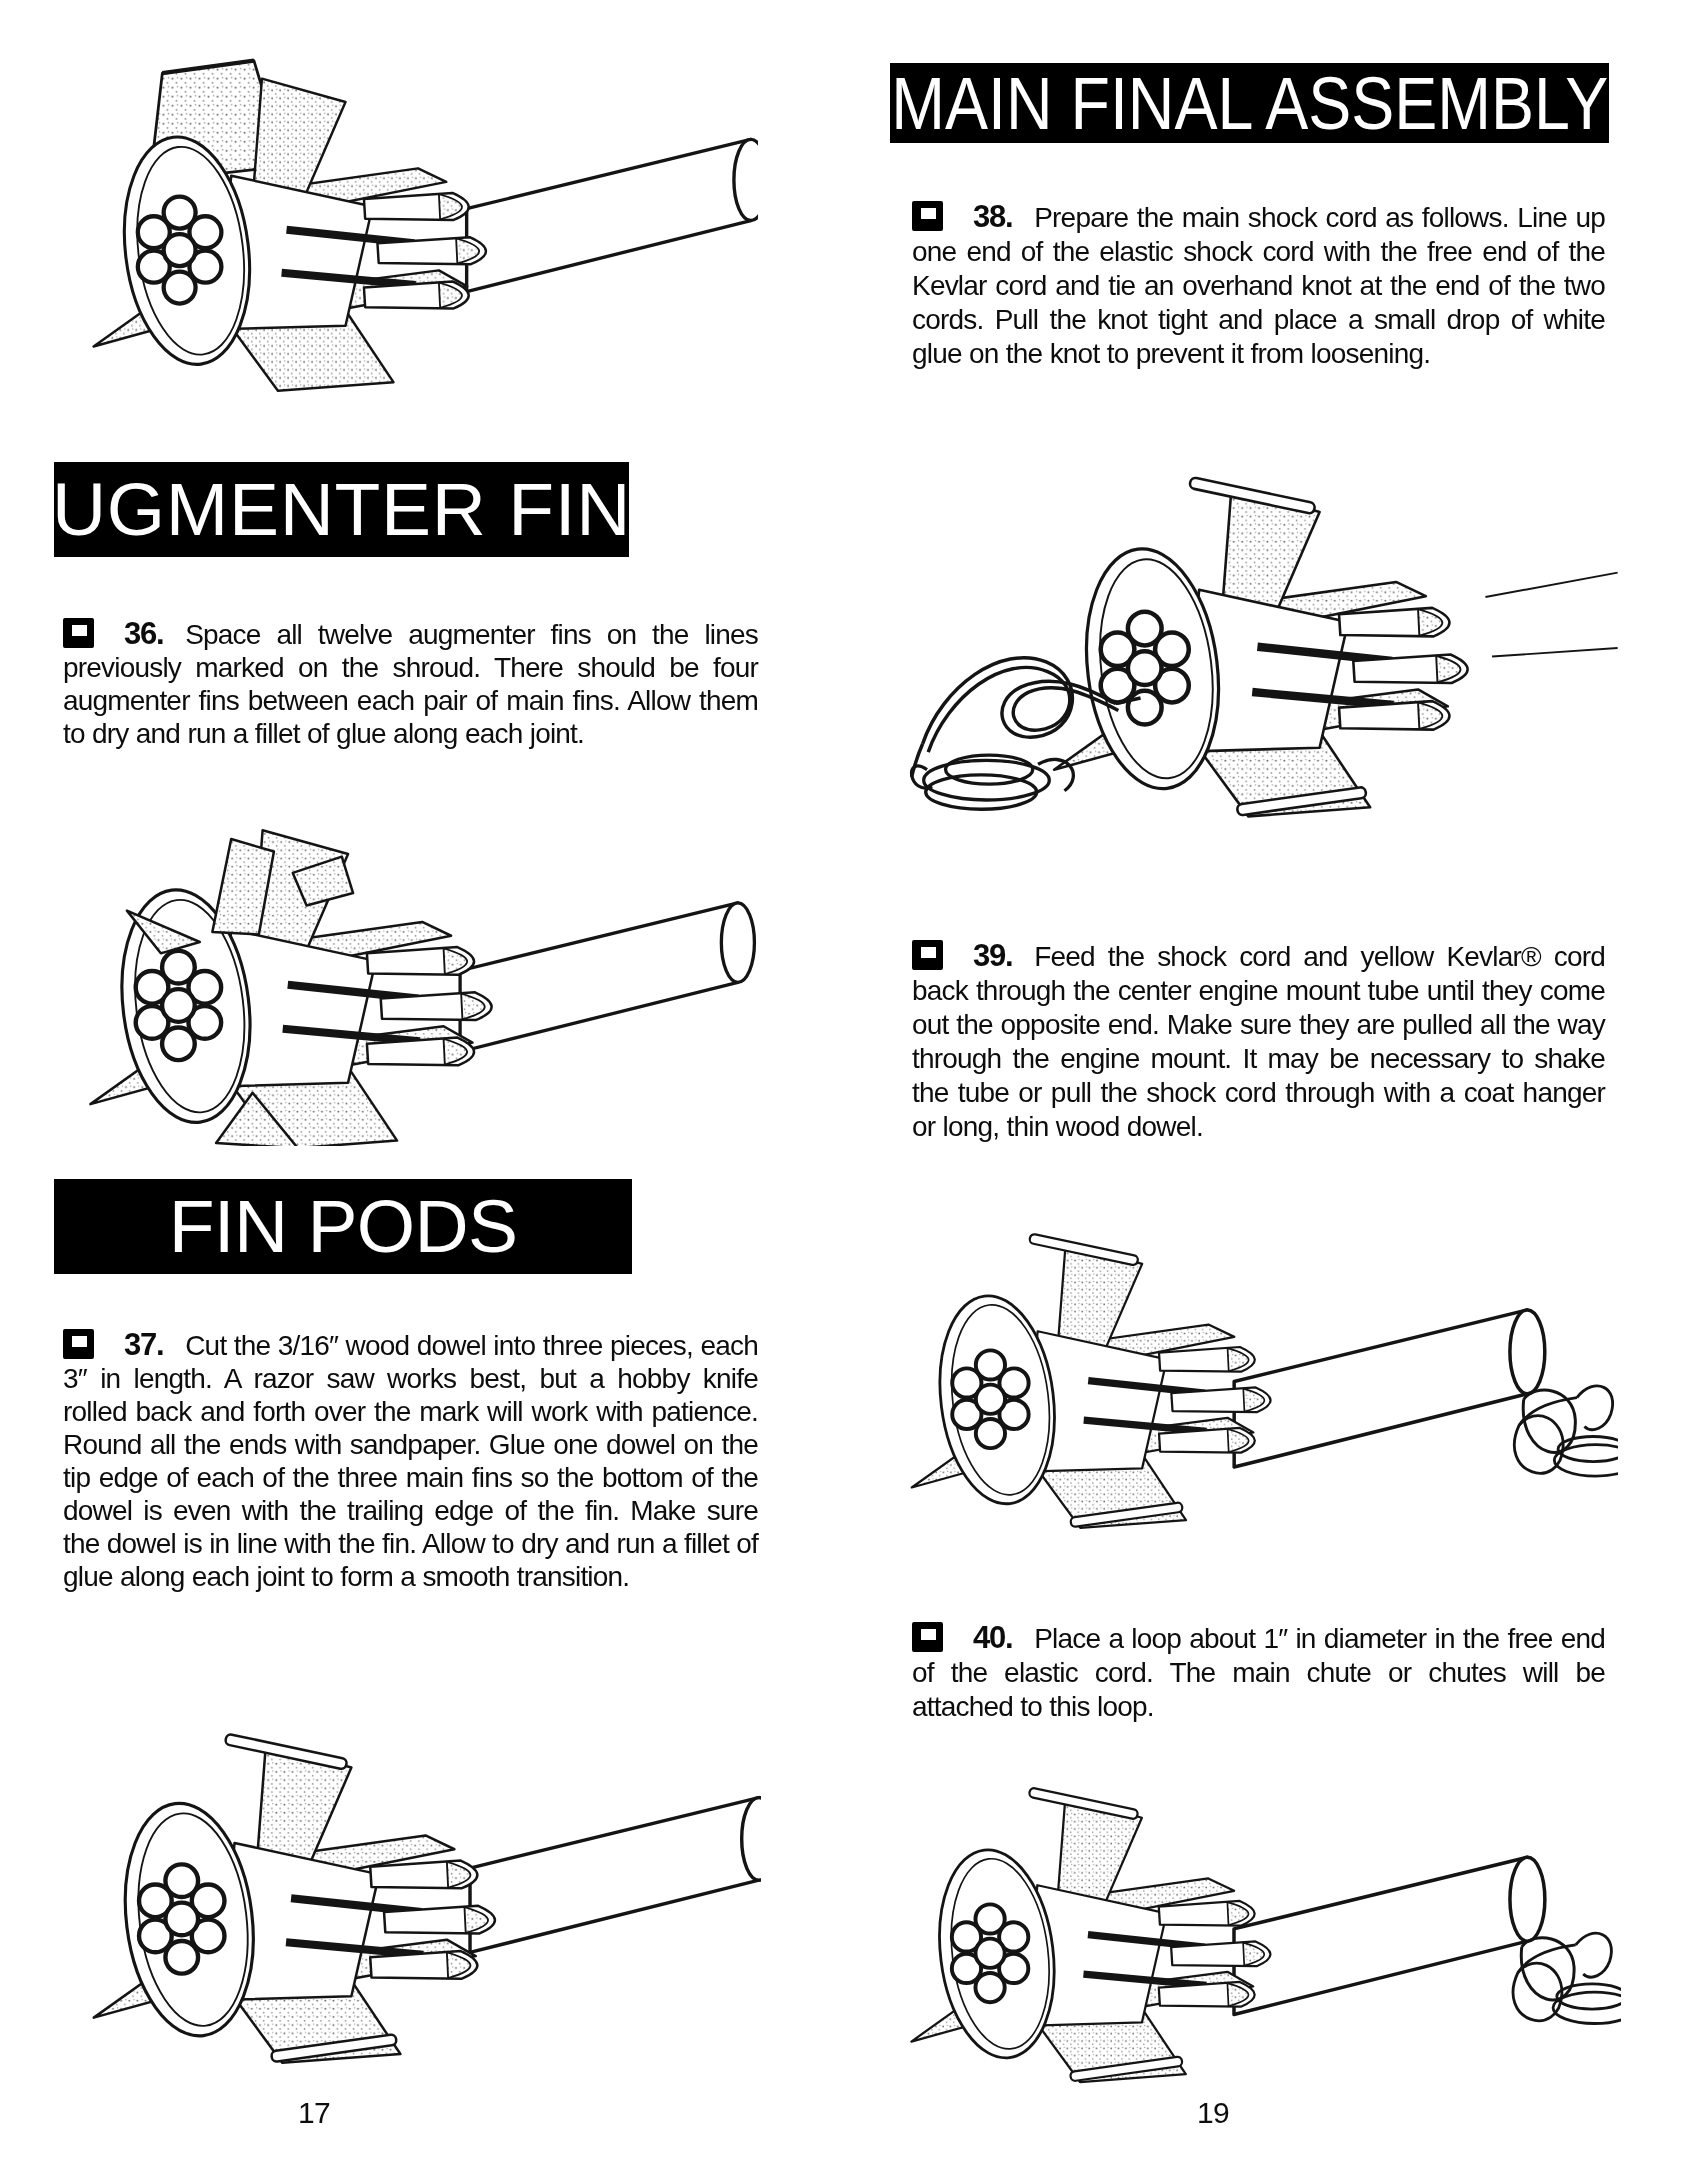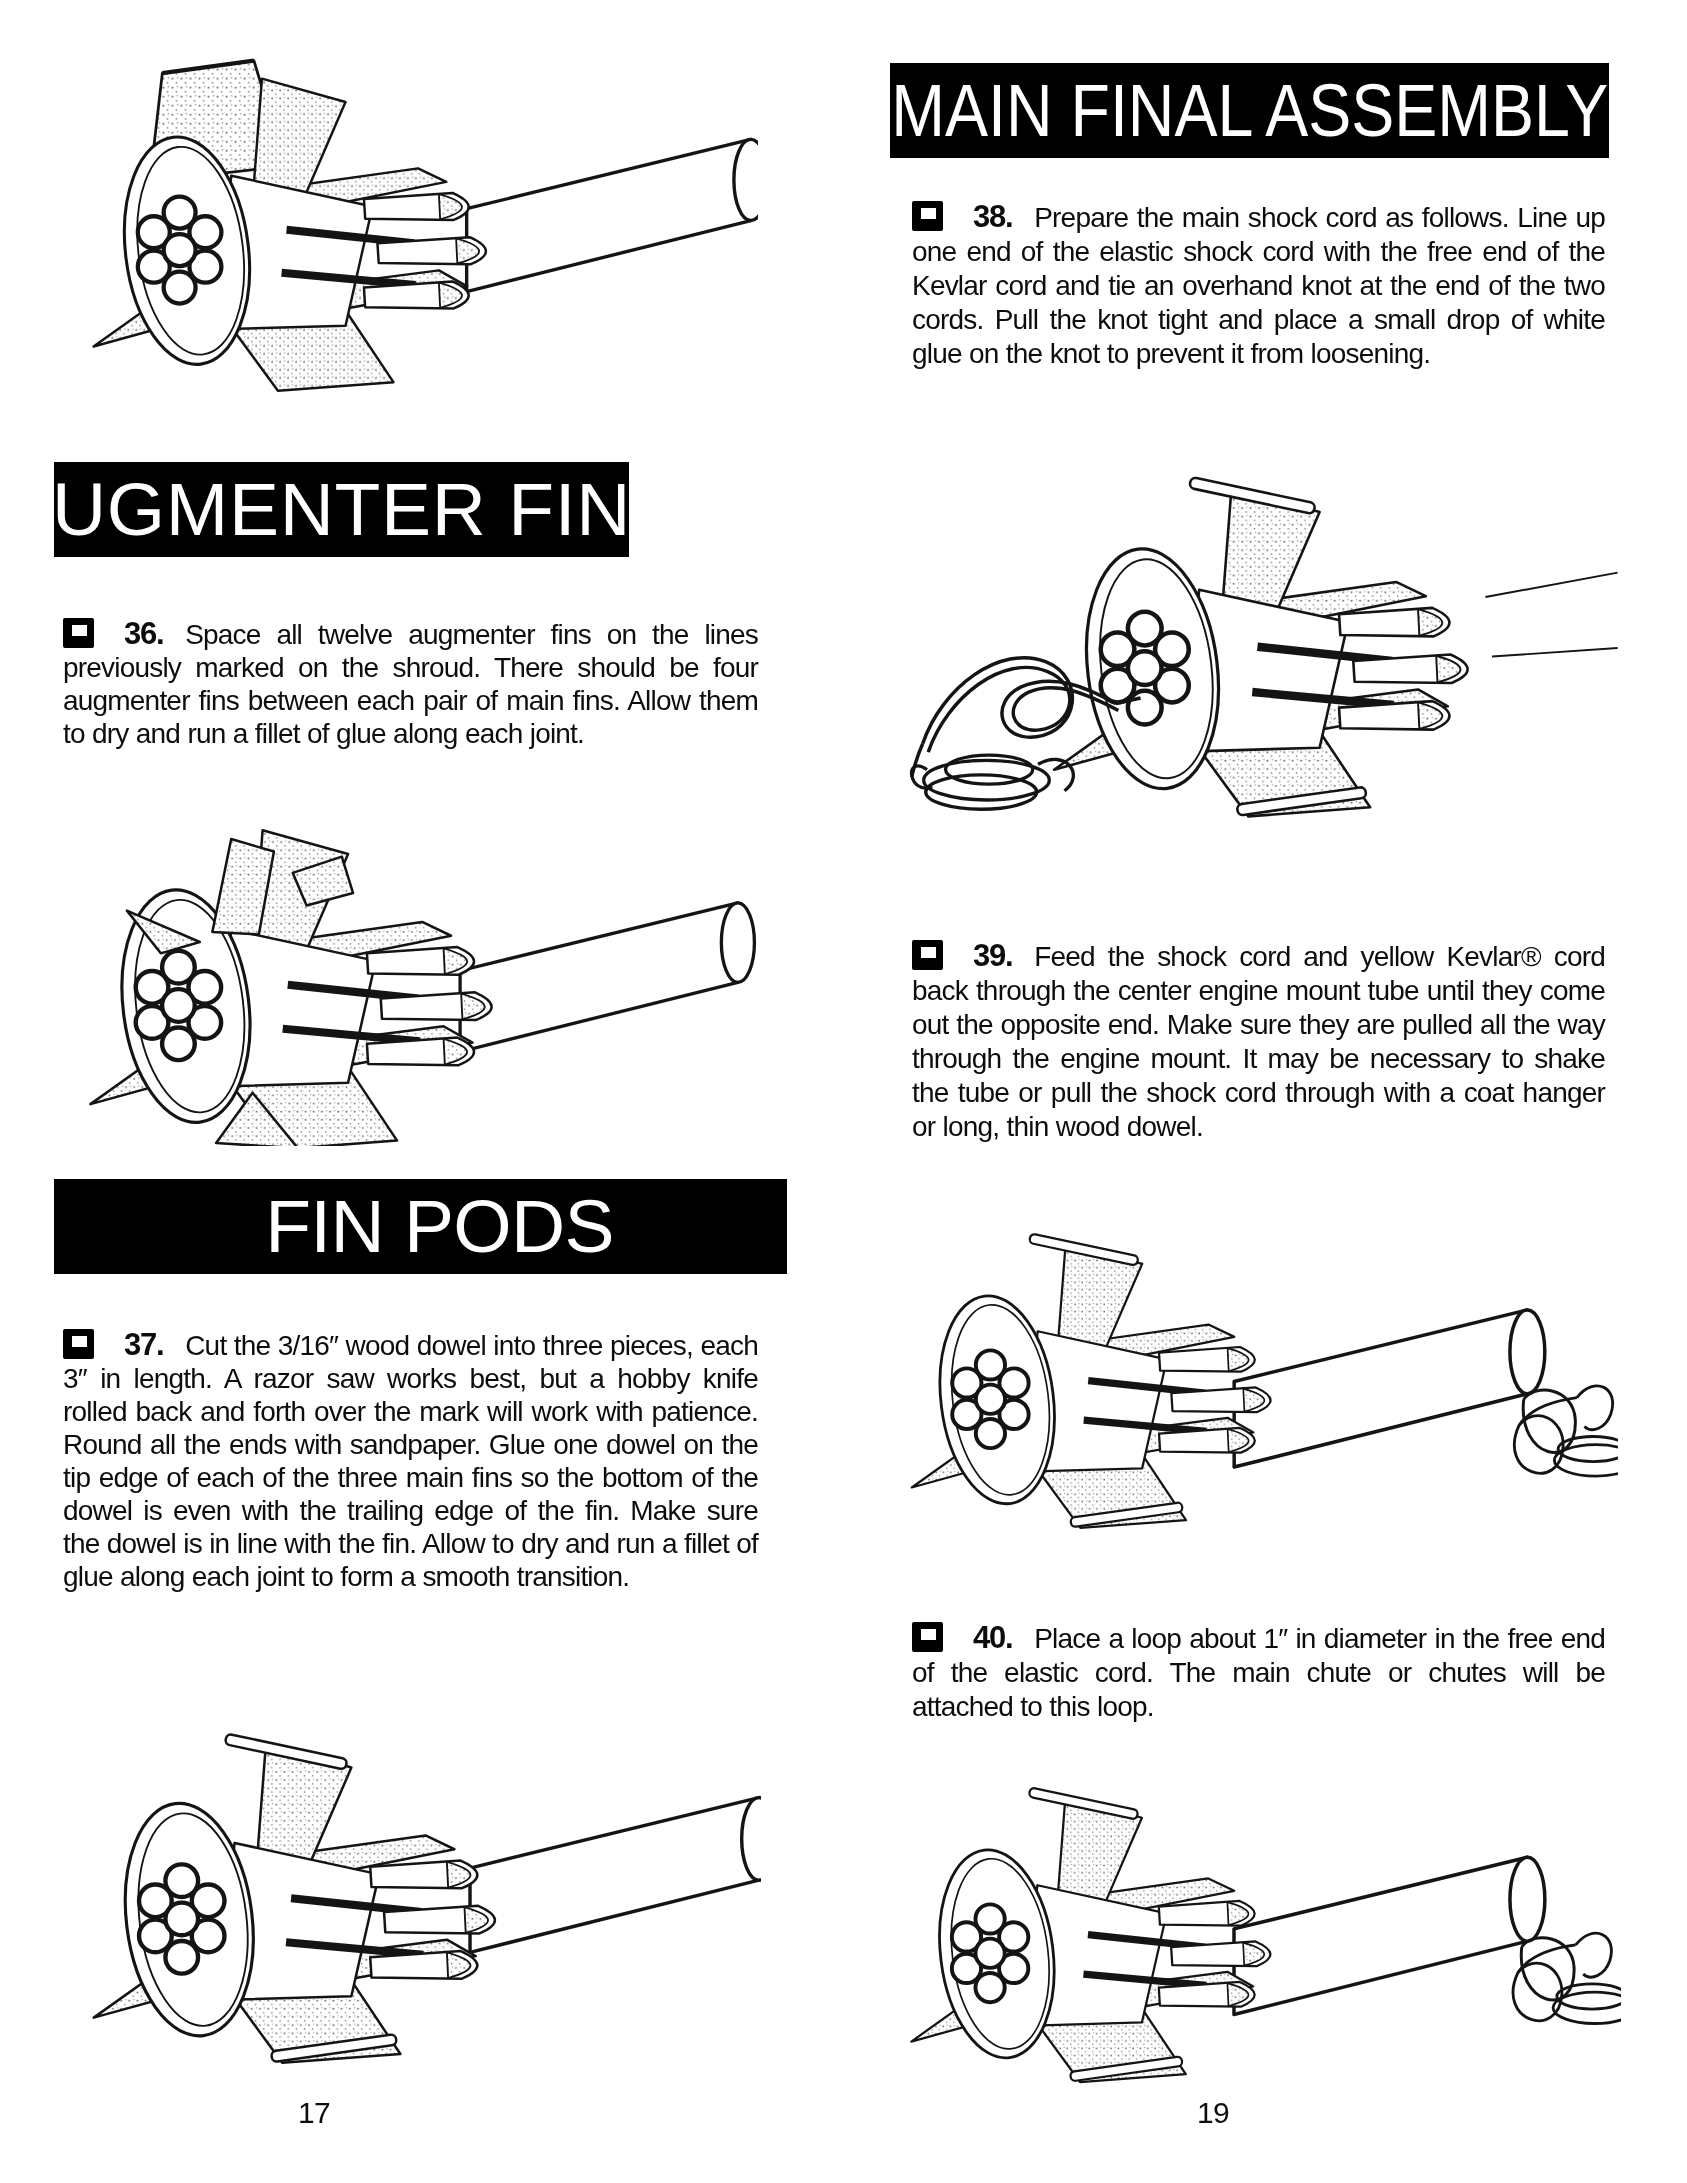--- a/index.html
+++ b/index.html
@@ -170,7 +170,7 @@
 
 <div class="pageno" id="page17" style="left:314px;top:2096px;">17</div>
 
-<div class="bar" id="bar-main" style="left:890px;top:63px;width:719px;height:95px;">
+<div class="bar" id="bar-main" style="left:890px;top:63px;width:719px;height:80px;">
   <span class="t">MAIN FINAL ASSEMBLY</span>
 </div>
 

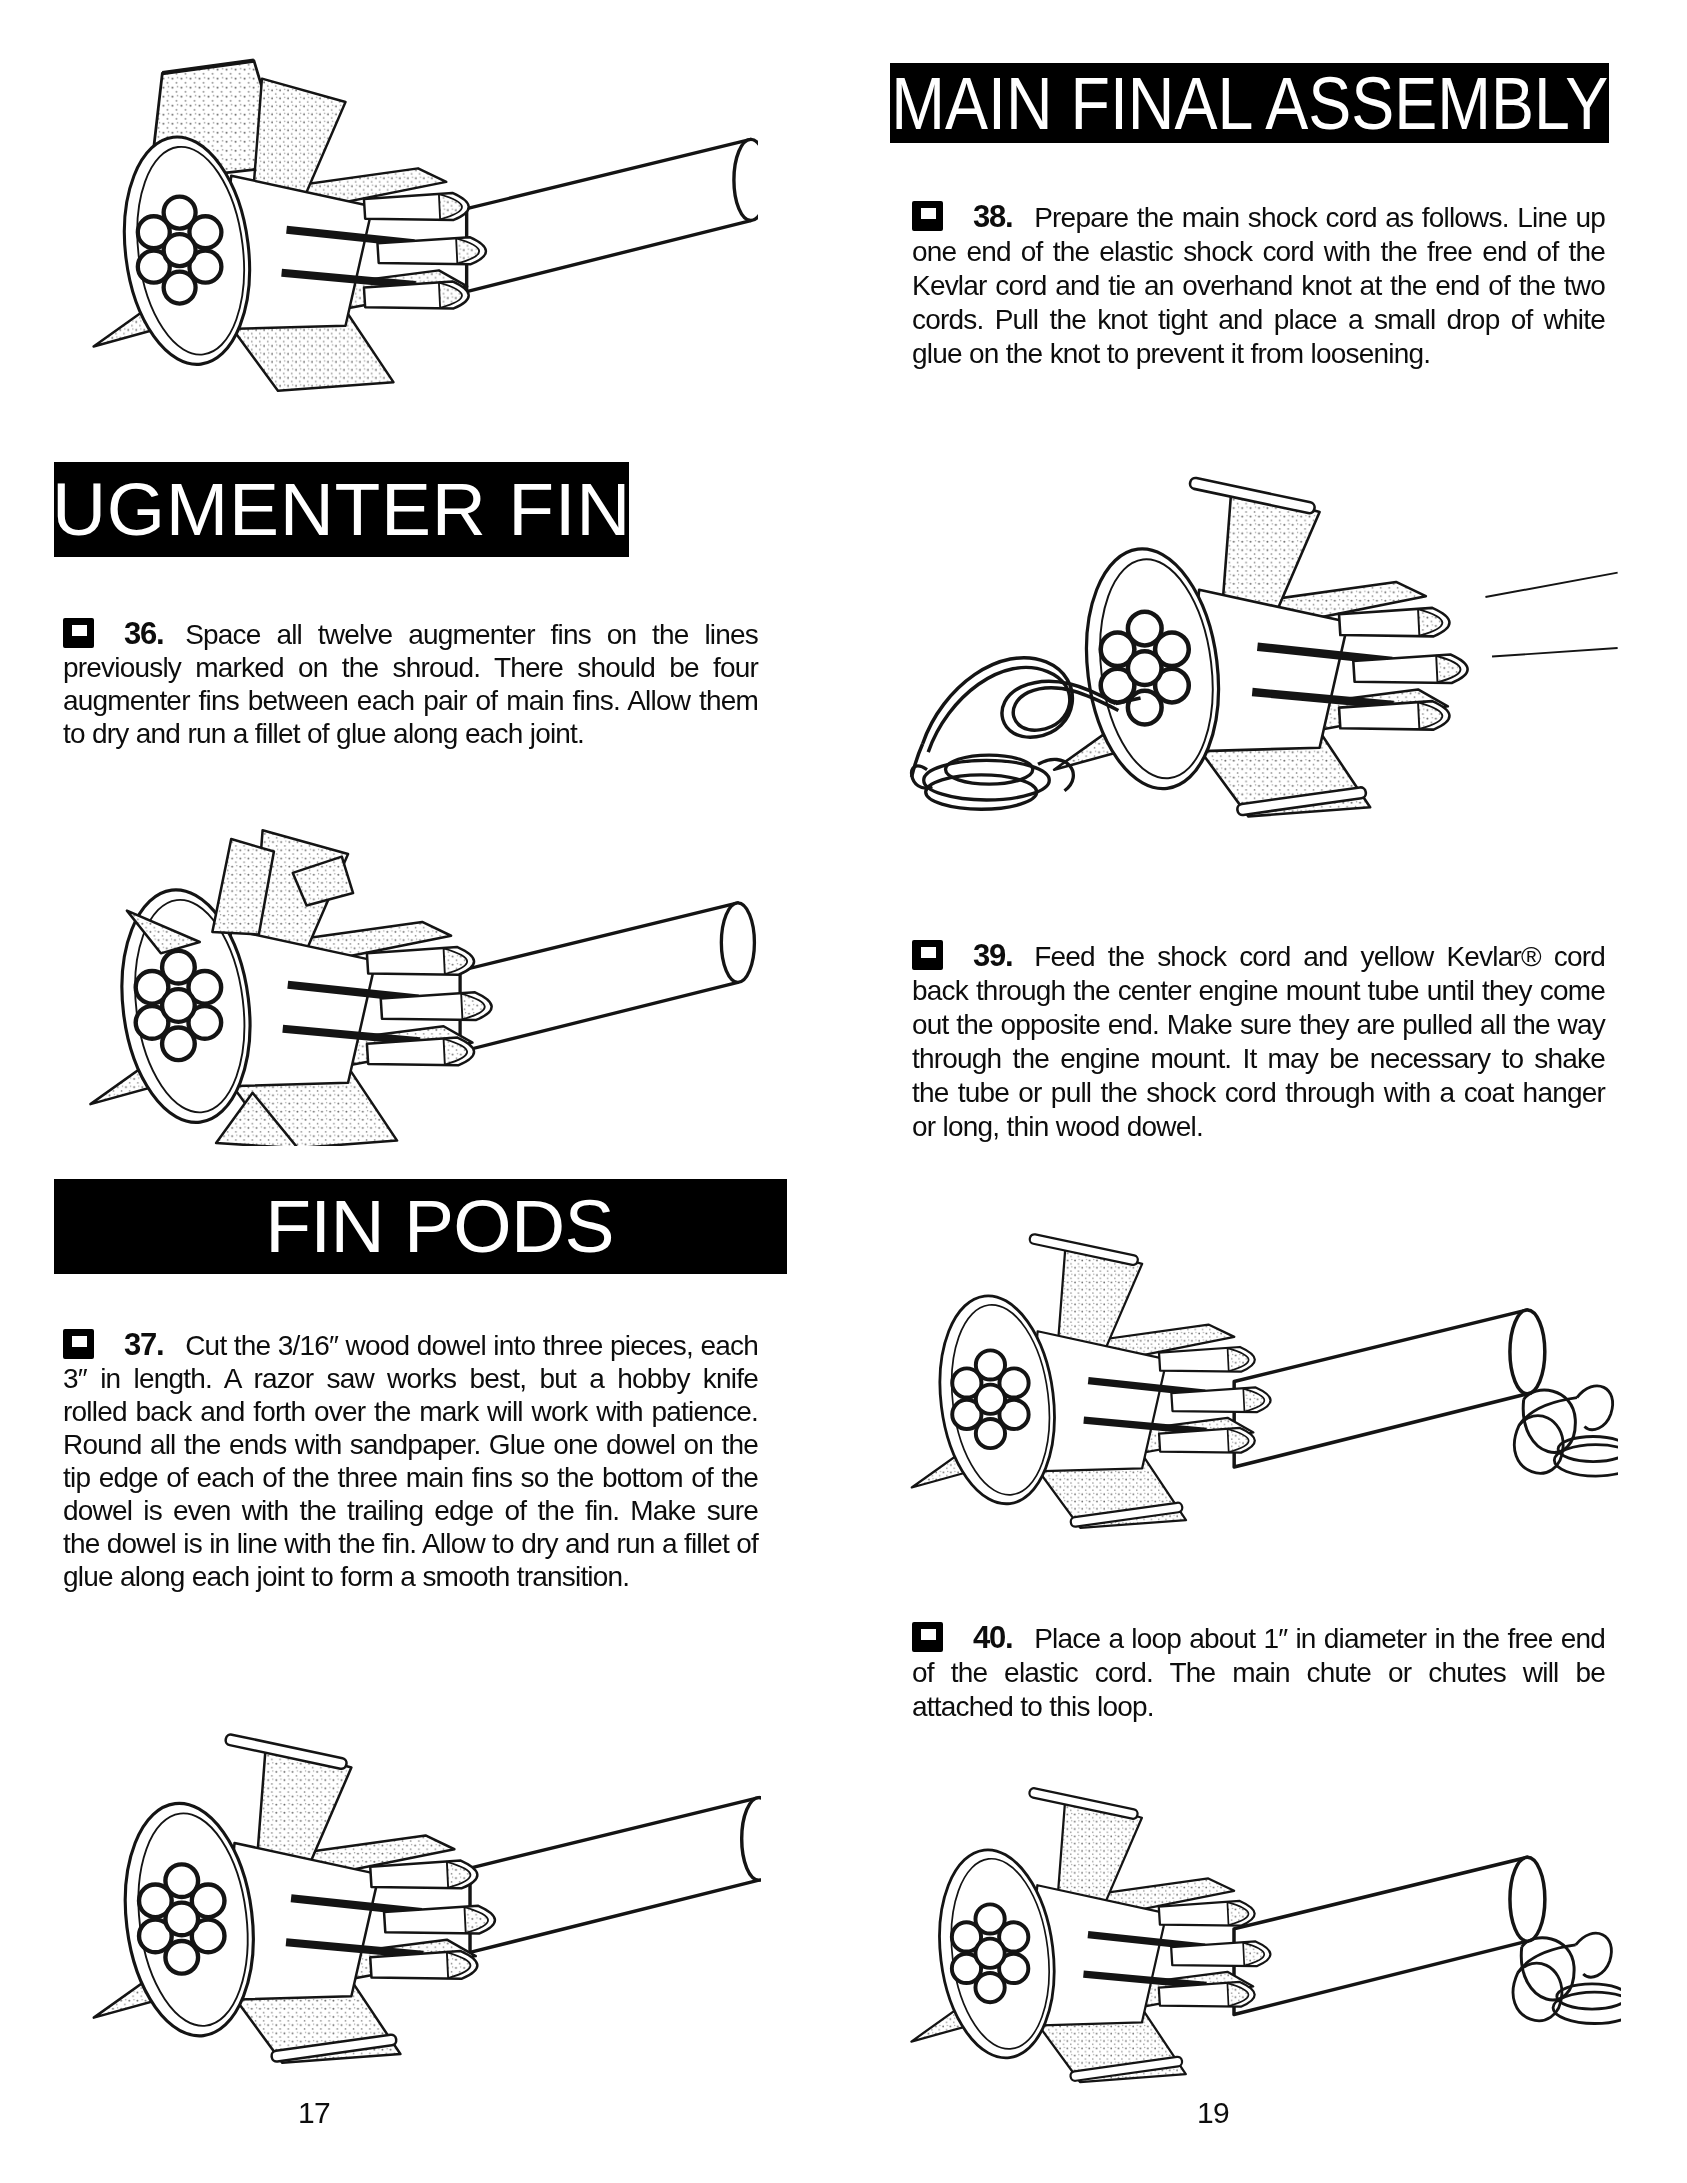--- a/index.html
+++ b/index.html
@@ -152,7 +152,7 @@
   </svg>
 </div>
 
-<div class="bar" id="bar-pods" style="left:54px;top:1179px;width:695px;height:95px;padding-left:38px;">
+<div class="bar" id="bar-pods" style="left:54px;top:1179px;width:578px;height:95px;">
   <span class="t">FIN PODS</span>
 </div>
 

